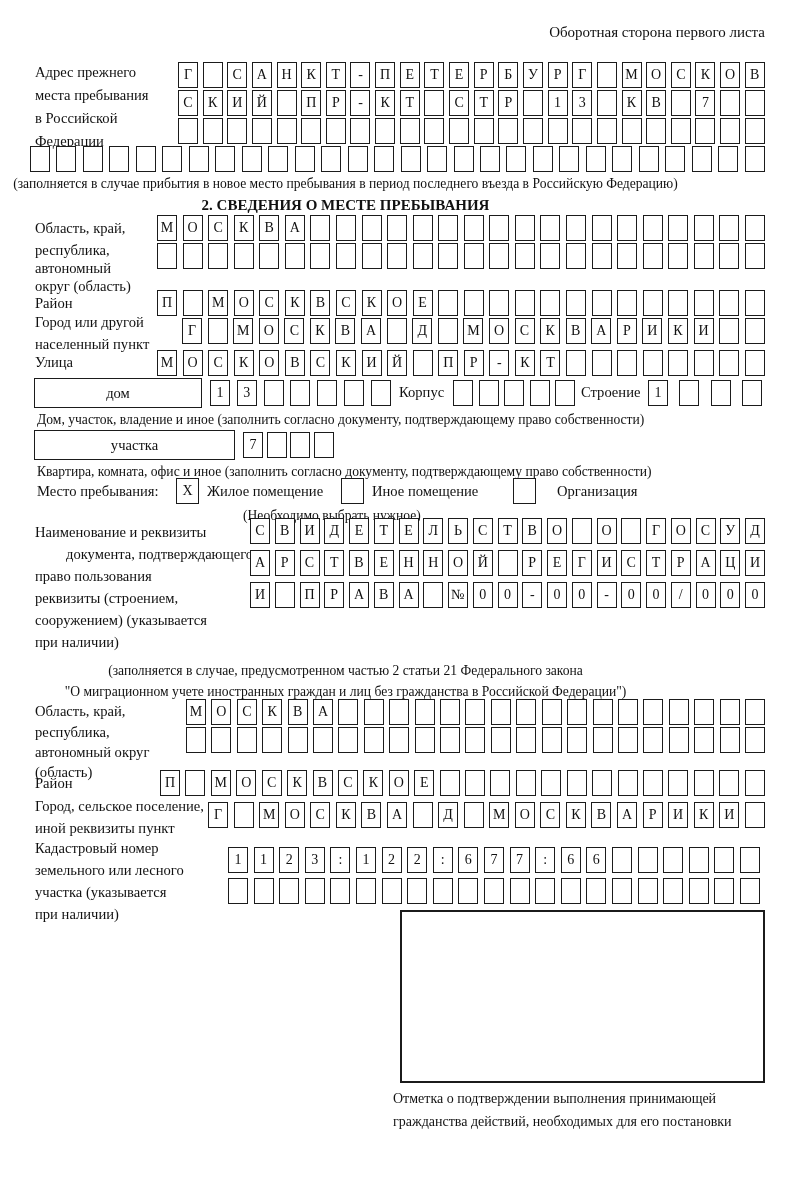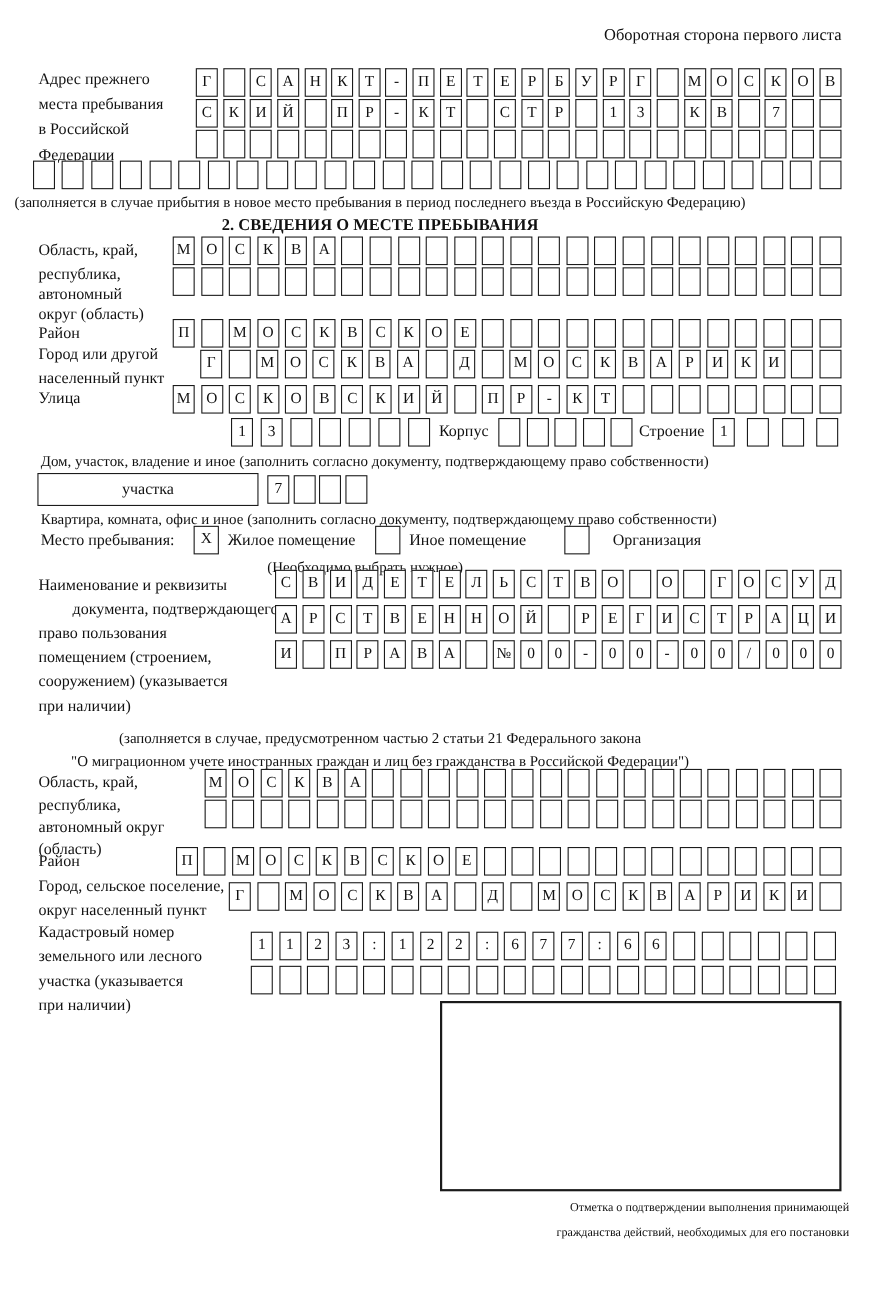--- a/index.html
+++ b/index.html
@@ -298,6 +298,7 @@
       <span class="cell"></span>
     </div>
 
+  <div class="abs widebox" style="left:34px; top:378px; width:168px;">дом</div>
   <div class="abs boxrow" style="left:210px; top:380px; width:181px;">
       <span class="cell">1</span>
       <span class="cell">3</span>

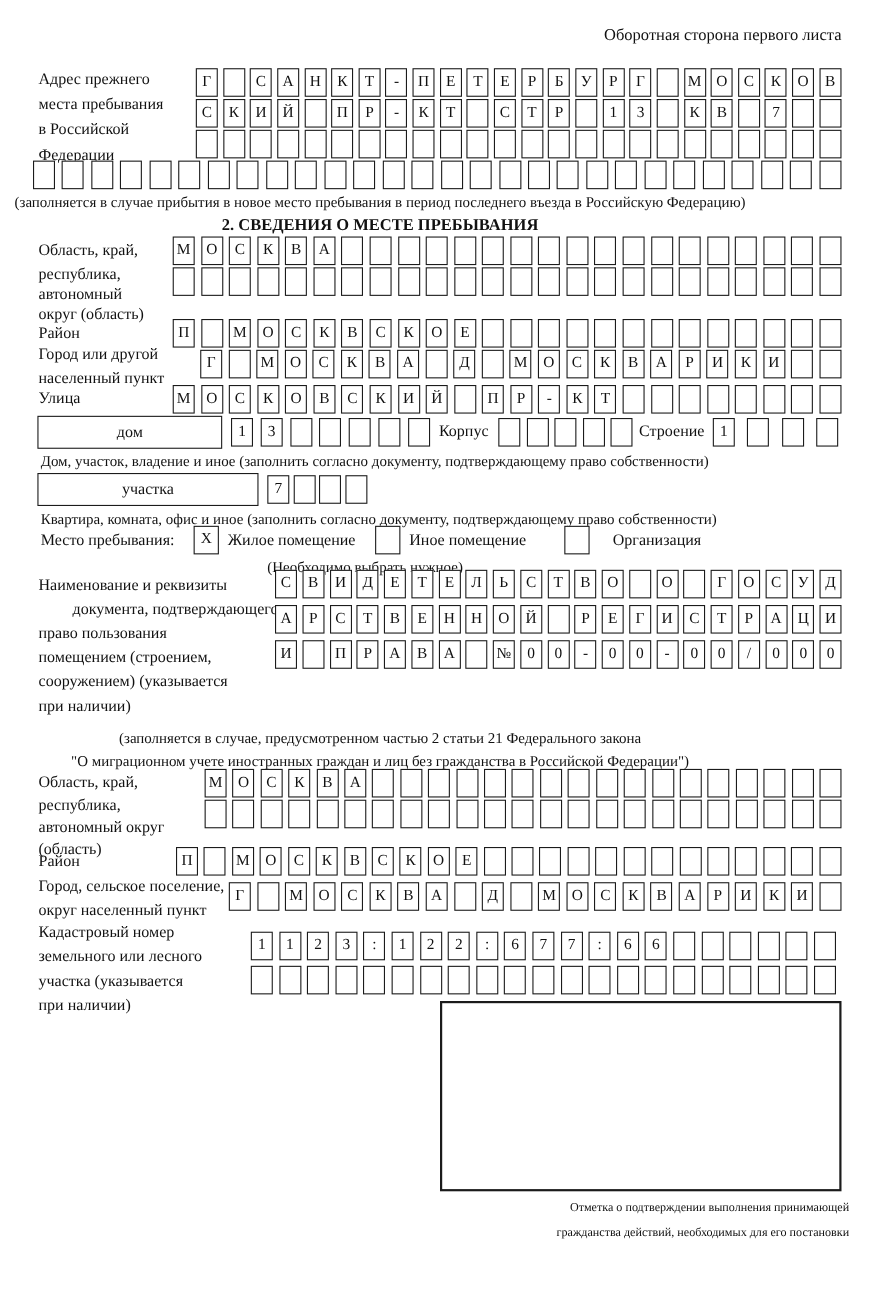--- a/index.html
+++ b/index.html
@@ -346,7 +346,7 @@
   <div class="abs lbl" style="left:35px; top:524px;">Наименование и реквизиты</div>
   <div class="abs lbl" style="left:35px; top:546px;margin-left:31px;">документа, подтверждающего</div>
   <div class="abs lbl" style="left:35px; top:568px;">право пользования</div>
-  <div class="abs lbl" style="left:35px; top:590px;">помещением (строением,</div>
+  <div class="abs lbl" style="left:35px; top:590px;">реквизиты (строением,</div>
   <div class="abs lbl" style="left:35px; top:612px;">сооружением) (указывается</div>
   <div class="abs lbl" style="left:35px; top:634px;">при наличии)</div>
   <div class="abs boxrow" style="left:250px; top:518px; width:515px;">

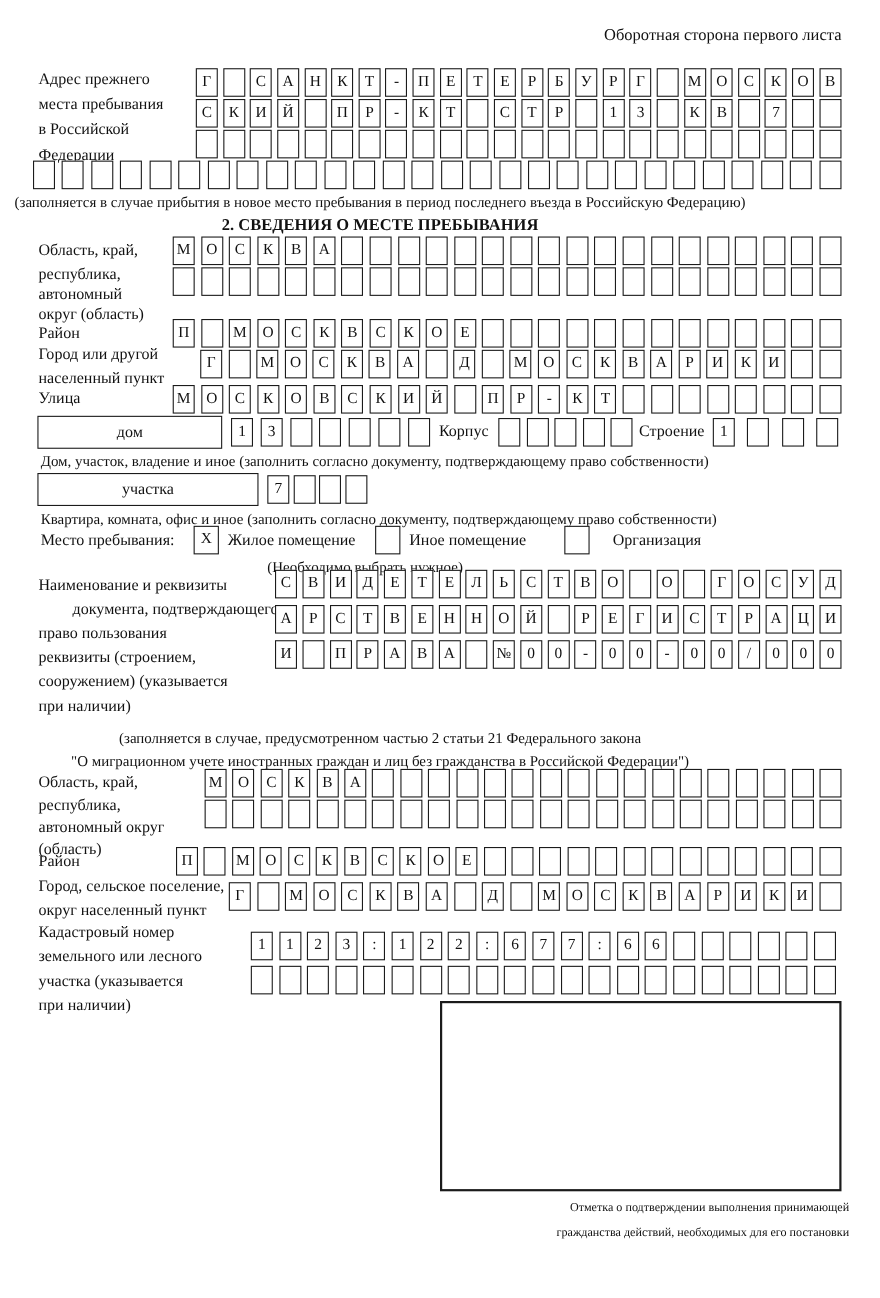--- a/index.html
+++ b/index.html
@@ -506,7 +506,7 @@
     </div>
 
   <div class="abs lbl" style="left:35px; top:798px;">Город, сельское поселение,</div>
-  <div class="abs lbl" style="left:35px; top:820px;">округ населенный пункт</div>
+  <div class="abs lbl" style="left:35px; top:820px;">иной реквизиты пункт</div>
   <div class="abs boxrow" style="left:208px; top:802px; width:557px;">
       <span class="cell">Г</span>
       <span class="cell"></span>

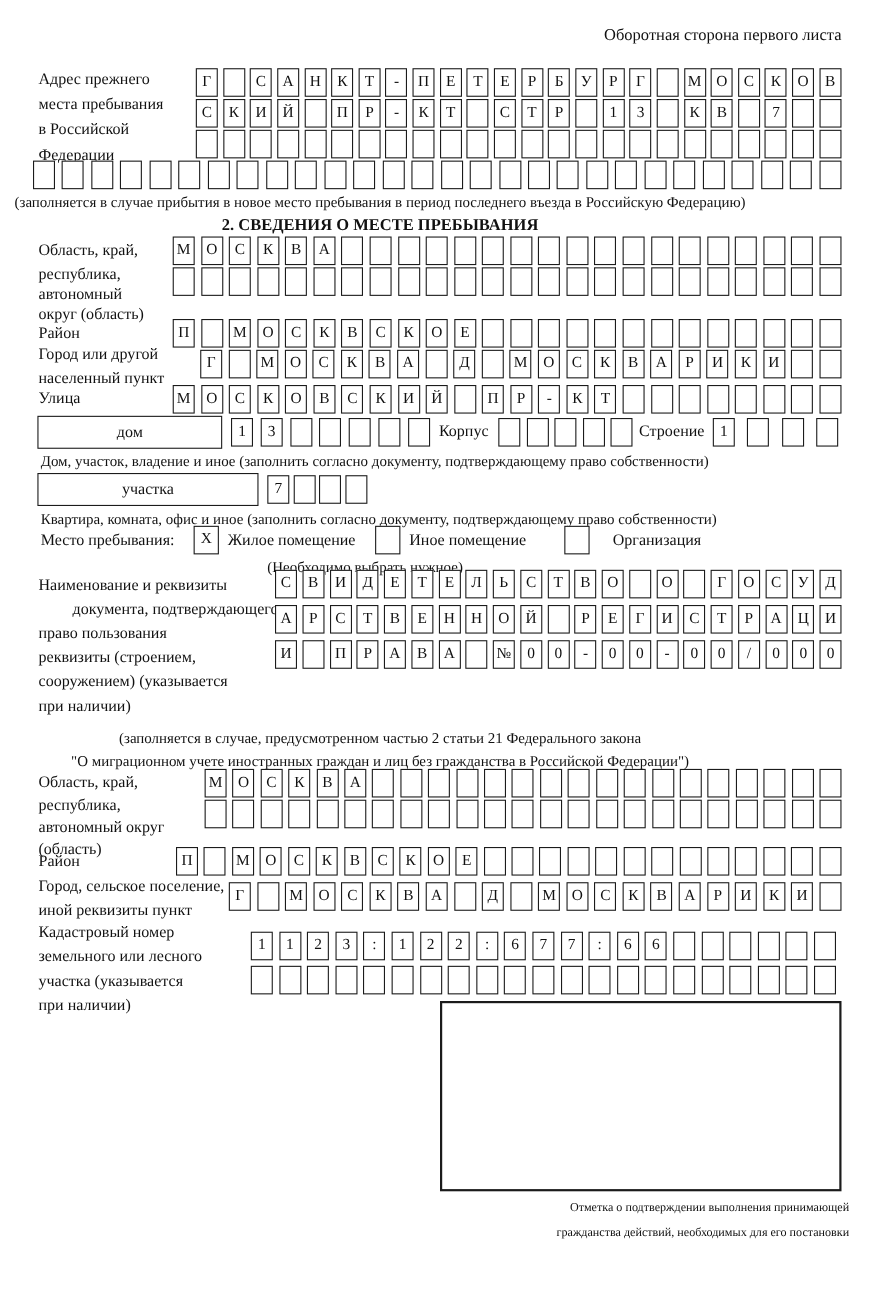--- a/index.html
+++ b/index.html
@@ -30,7 +30,7 @@
     display:flex; align-items:center; justify-content:center; font-size:14px;
   }
   .stampbox { border:2px solid #1b1b1b; background:#fff; }
-  .stampnote { text-align:right; font-size:11px; line-height:23px; }
+  .stampnote { text-align:left; font-size:14px; line-height:23px; }
 </style>
 </head>
 <body>

